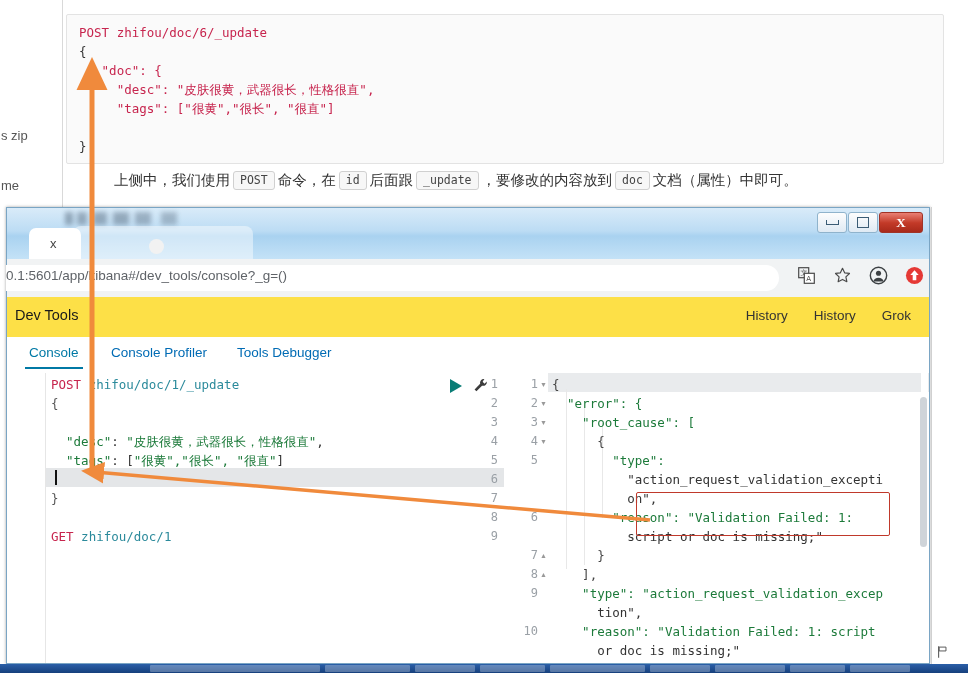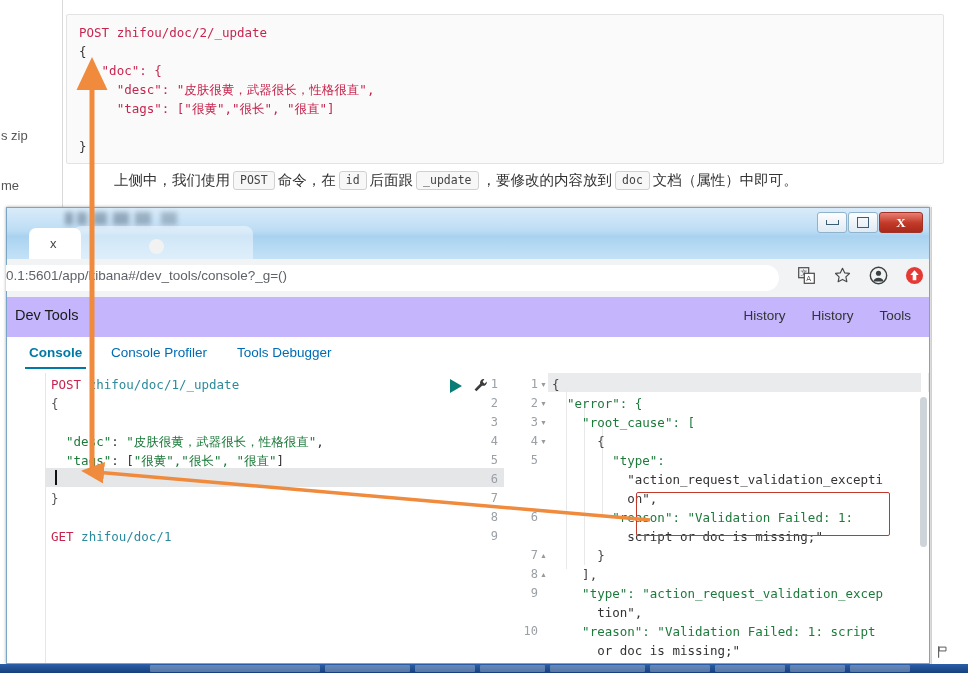--- a/index.html
+++ b/index.html
@@ -213,7 +213,7 @@
     <div class="art-side-txt s2">me</div>
 
     <div class="codeblock">
-      <pre><span class="tok-red">POST zhifou/doc/2/_update</span>
+      <pre><span class="tok-red">POST zhifou/doc/6/_update</span>
 <span class="tok-blk">{</span>
 <span class="tok-red">   "doc": {</span>
 <span class="tok-red">     "desc": "皮肤很黄，武器很长，性格很直",</span>

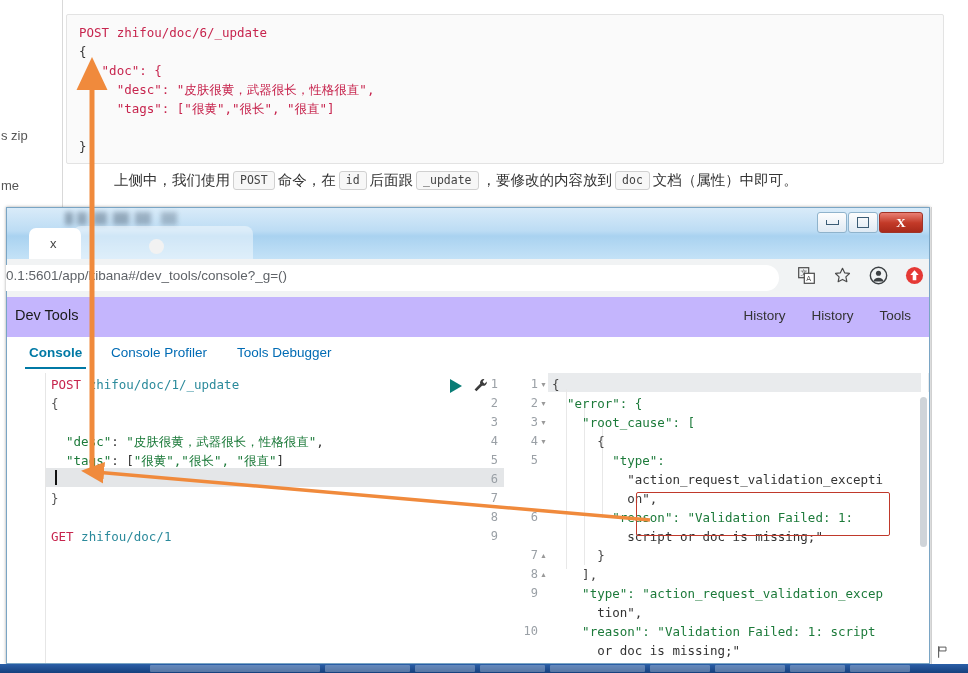--- a/index.html
+++ b/index.html
@@ -113,7 +113,7 @@
     background:#fff;border-left:1px solid #7aa5c4;border-right:1px solid #7aa5c4;
     border-bottom:1px solid #7aa5c4;box-sizing:border-box;overflow:hidden;
   }
-  .khead{position:absolute;left:0;top:0;width:922px;height:40px;background:#c4b5fd;}
+  .khead{position:absolute;left:0;top:0;width:922px;height:40px;background:#fde047;}
   .kbrand{position:absolute;left:8px;top:10px;font-size:14.5px;color:#1a1a1a;}
   .knav{position:absolute;right:18px;top:11px;display:flex;gap:26px;}
   .knav span{font-size:13.5px;color:#333;cursor:pointer;}

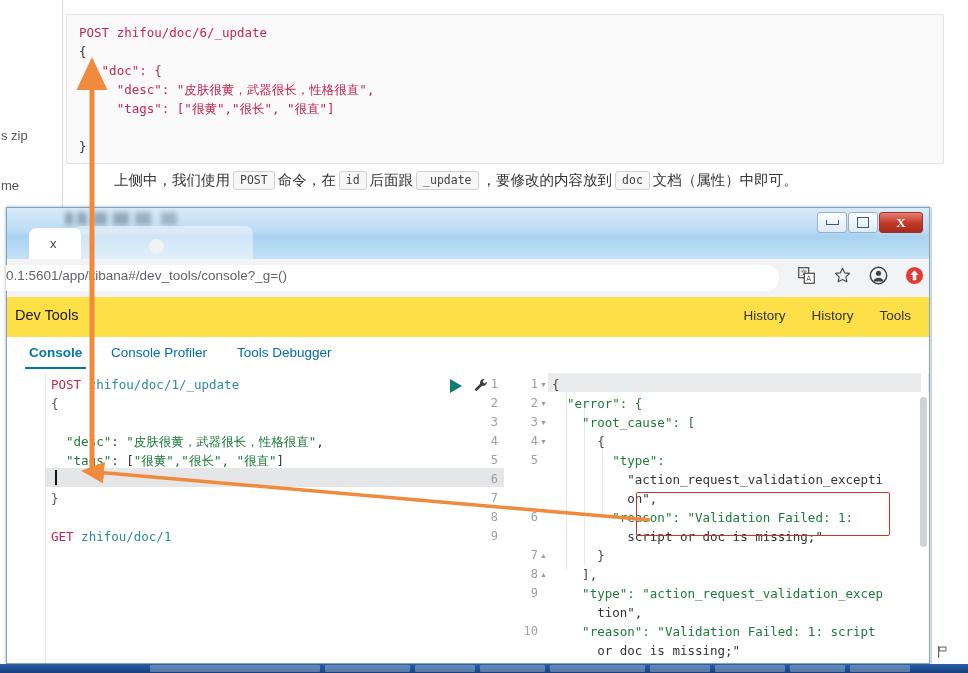--- a/index.html
+++ b/index.html
@@ -289,7 +289,7 @@
         <div class="knav">
           <span>History</span>
           <span>History</span>
-          <span>Tools</span>
+          <span>Grok</span>
         </div>
       </div>
 

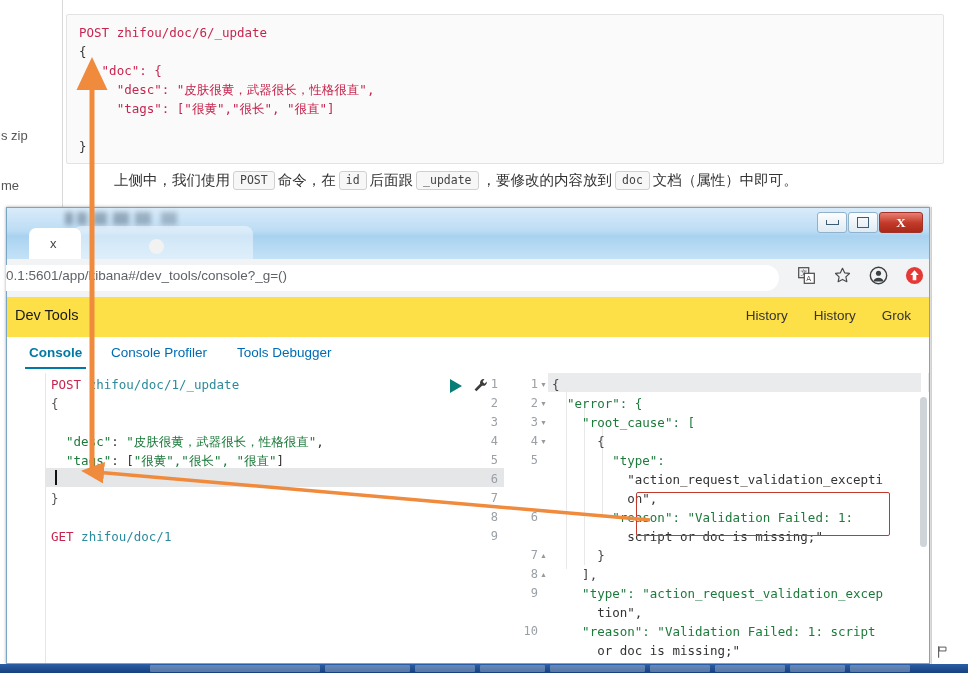--- a/index.html
+++ b/index.html
@@ -119,7 +119,7 @@
   .knav span{font-size:13.5px;color:#333;cursor:pointer;}
   .ktabs{position:absolute;left:0;top:40px;width:922px;height:36px;border-bottom:1px solid #e0e4e8;}
   .ktab{position:absolute;top:8px;font-size:13.5px;color:#006bb4;cursor:pointer;}
-  .ktab.active{color:#0079a5;font-weight:bold;}
+  .ktab.active{color:#0079a5;font-weight:normal;}
   .ktab.active:after{
     content:"";position:absolute;left:-4px;bottom:-9px;width:calc(100% + 8px);height:2px;background:#0079a5;
   }

